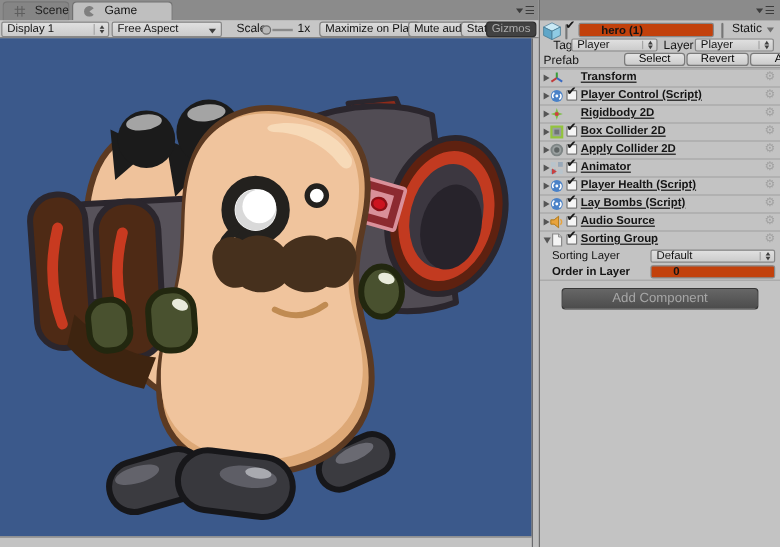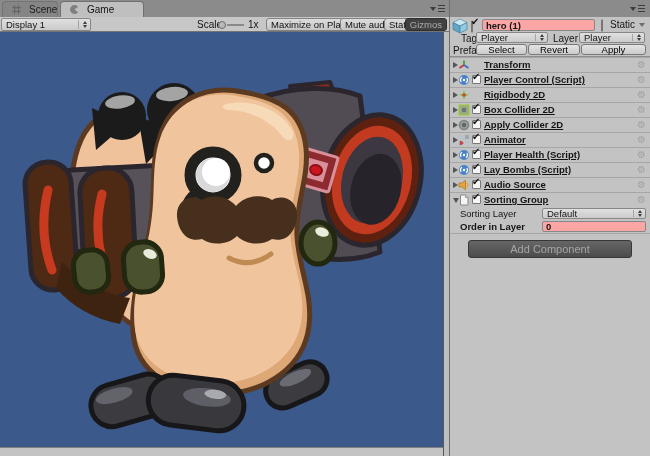--- a/index.html
+++ b/index.html
@@ -127,6 +127,10 @@
             <i class="dn"></i>
           </span>
       </div>
+      <div class="udd t-aspect">
+        <span>Free Aspect</span>
+        <span class="darr"></span>
+      </div>
       <span class="t-scale-label">Scale</span>
       <div class="t-slider">
         <span class="t-knob"></span>

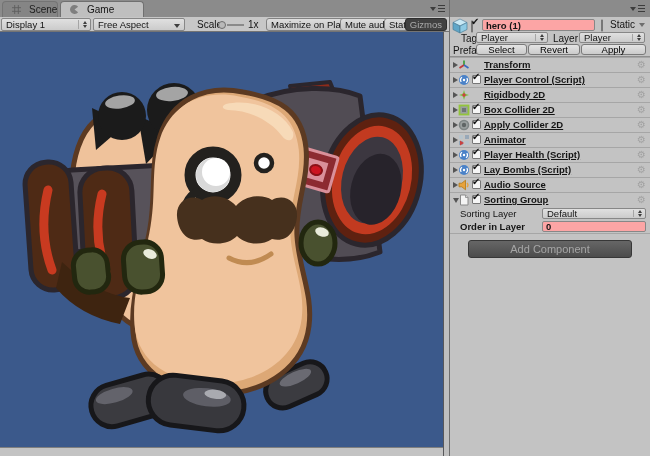--- a/index.html
+++ b/index.html
@@ -59,8 +59,8 @@
              display:flex; align-items:center; gap:4px; padding:0 10px; z-index:2; }
   .ins-header { position:relative; height:40px; border-bottom:1px solid #8E8E8E; }
   .abs { position:absolute; }
-  .tfield { background:#fca5a5; border:1px solid #878787; border-radius:2px; display:flex;
-            align-items:center; padding:0 3px; font-weight:bold; font-size:9.5px; }
+  .tfield { background:#c2410c; border:1px solid #878787; border-radius:2px; display:flex;
+            align-items:center; padding:0 18px; font-weight:bold; font-size:9.5px; }
   .ubtn { background:linear-gradient(#E4E4E4,#CBCBCB); border:1px solid #7A7A7A; border-radius:3px;
           display:flex; align-items:center; justify-content:center; font-size:9.5px; cursor:pointer; }
   .ucheck { width:9px; height:9px; background:#F5F5F5; border:1px solid #767676; border-radius:1px;

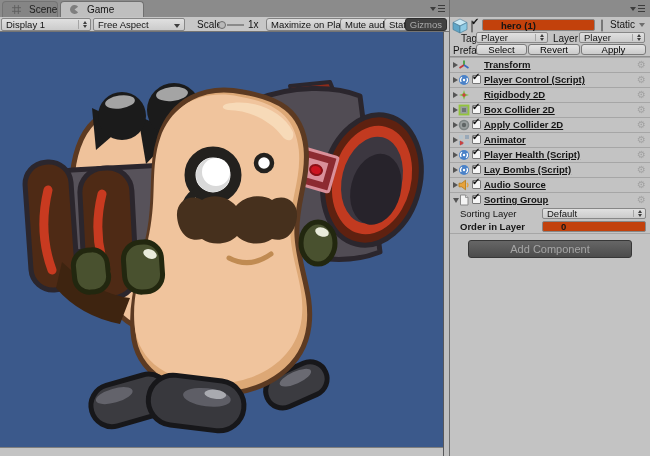--- a/index.html
+++ b/index.html
@@ -62,7 +62,7 @@
   .tfield { background:#c2410c; border:1px solid #878787; border-radius:2px; display:flex;
             align-items:center; padding:0 18px; font-weight:bold; font-size:9.5px; }
   .ubtn { background:linear-gradient(#E4E4E4,#CBCBCB); border:1px solid #7A7A7A; border-radius:3px;
-          display:flex; align-items:center; justify-content:center; font-size:9.5px; cursor:pointer; }
+          display:flex; align-items:center; justify-content:center; font-size:9.5px; cursor:pointer;margin-left:44px; }
   .ucheck { width:9px; height:9px; background:#F5F5F5; border:1px solid #767676; border-radius:1px;
             position:relative; cursor:pointer; }
   .ucheck-on:after { content:"\2714"; position:absolute; left:-1px; top:-5px; font-size:10px;

